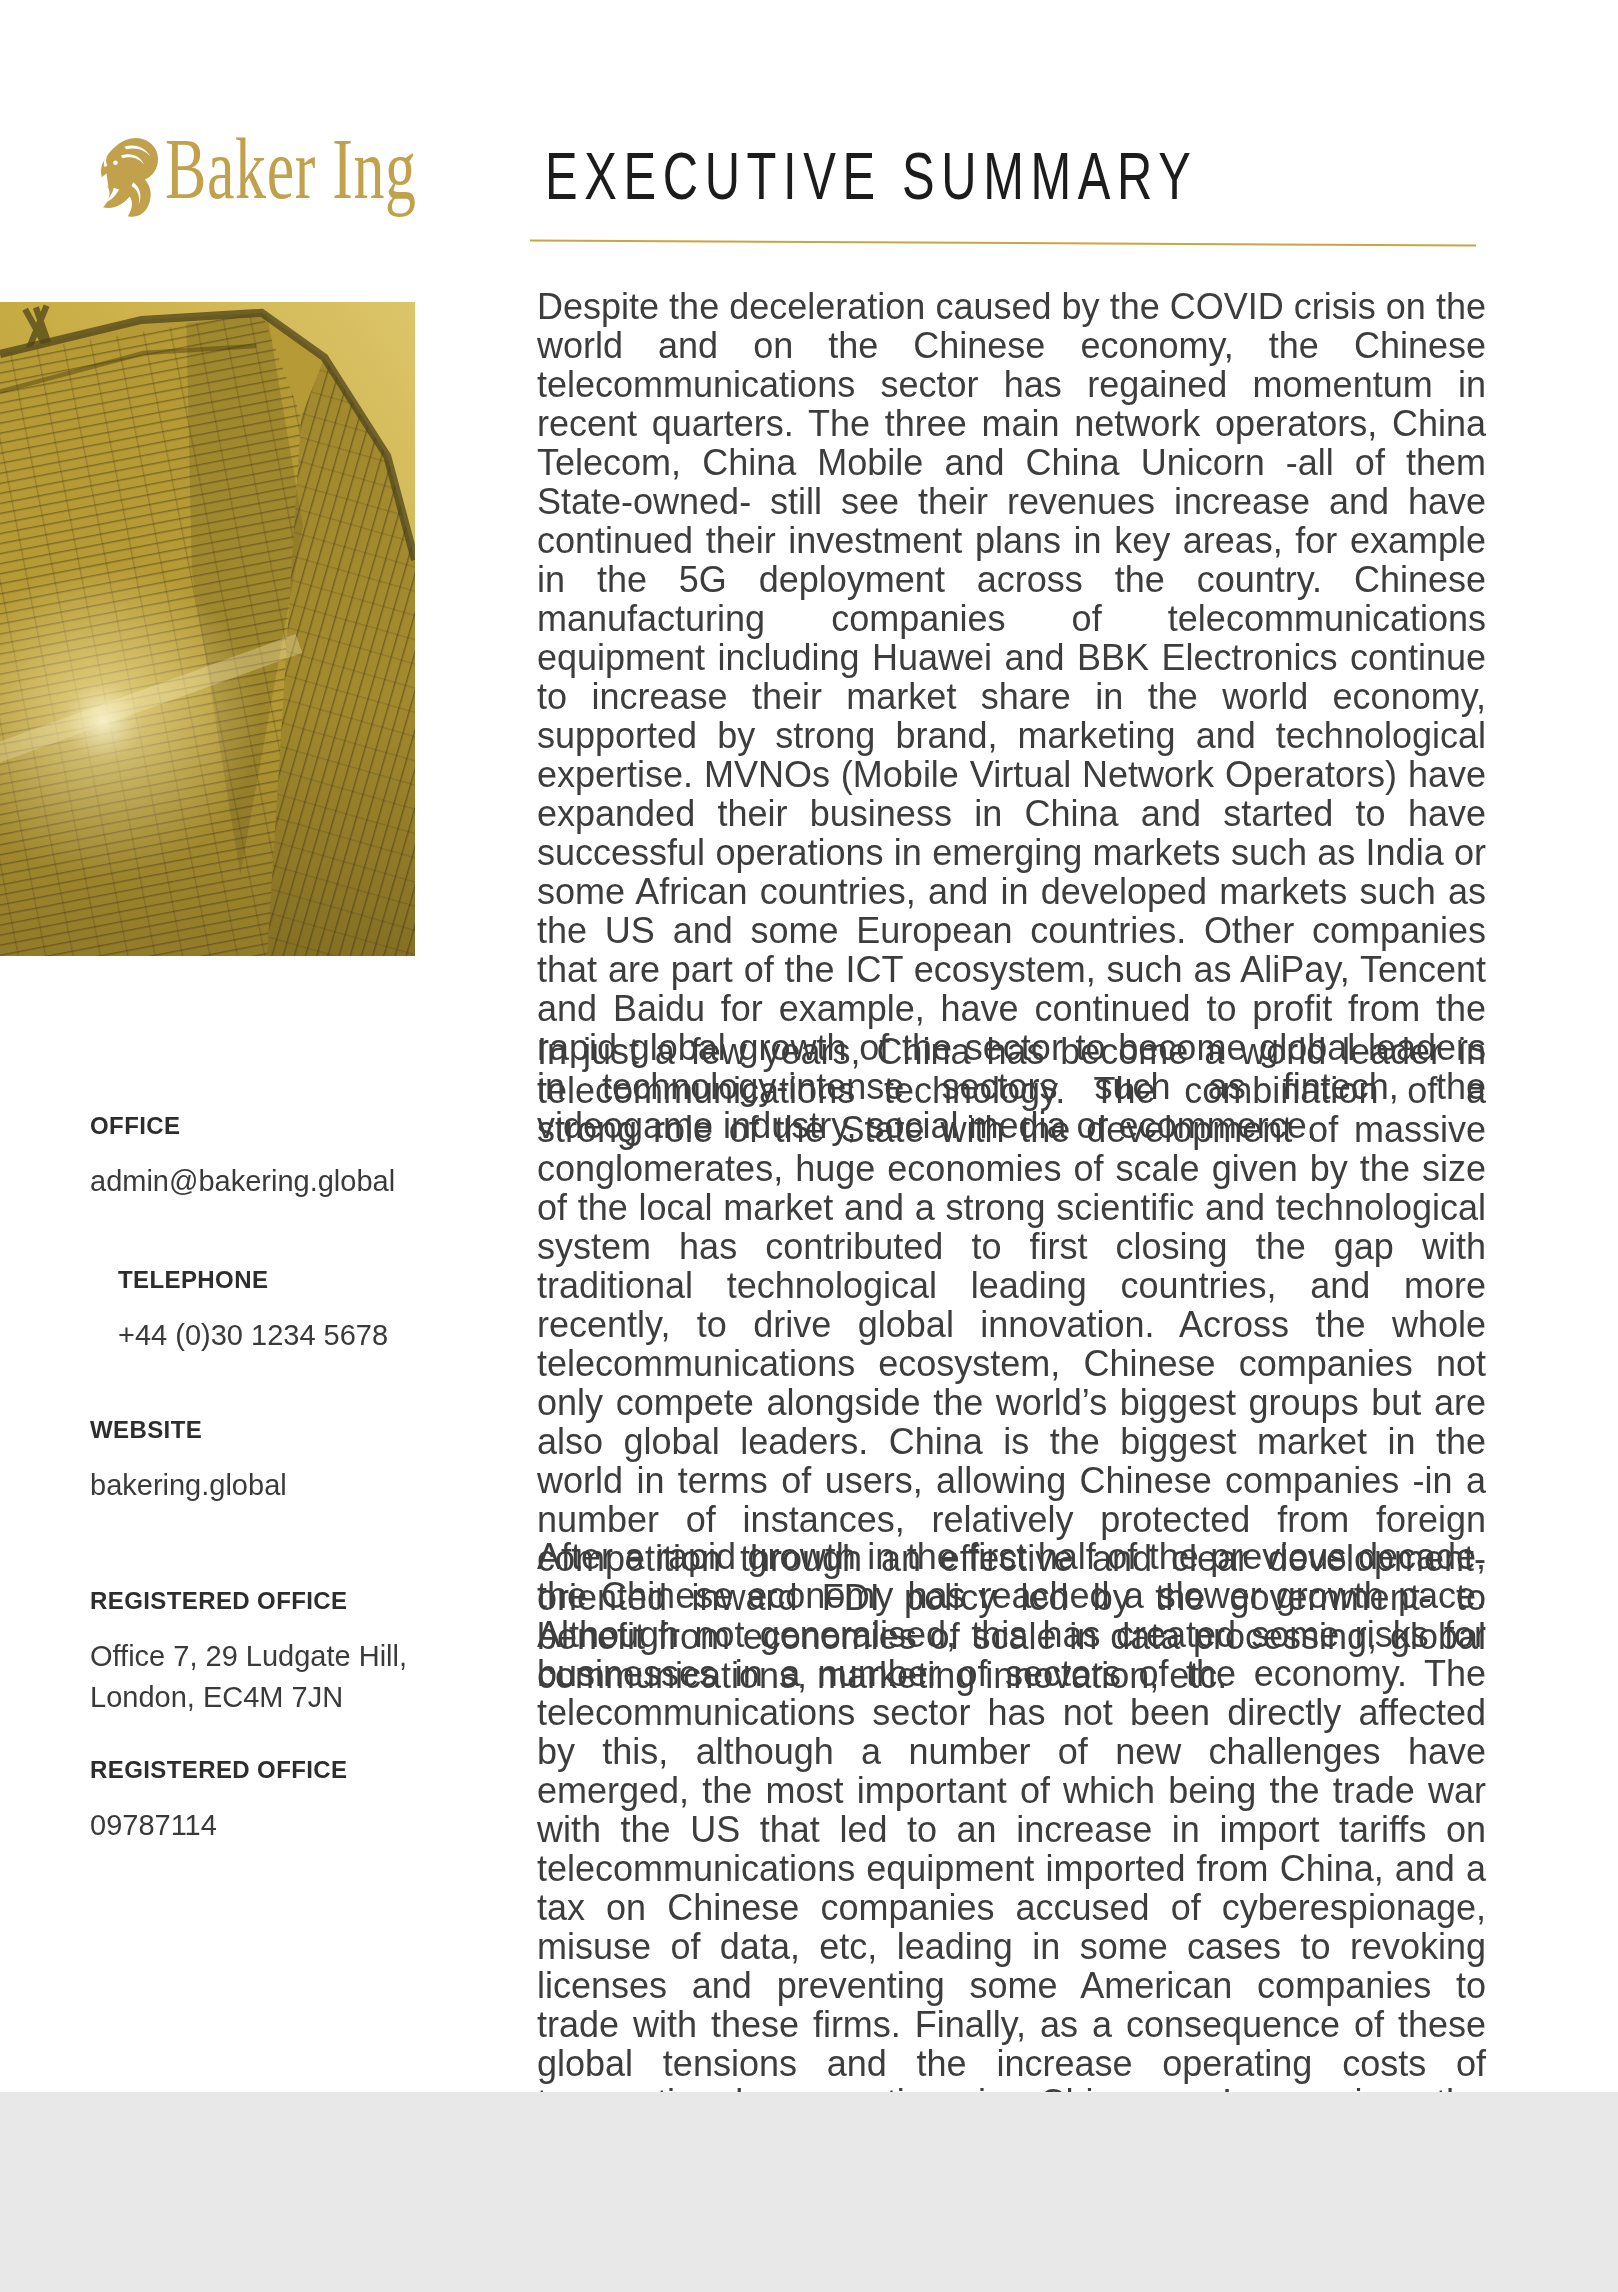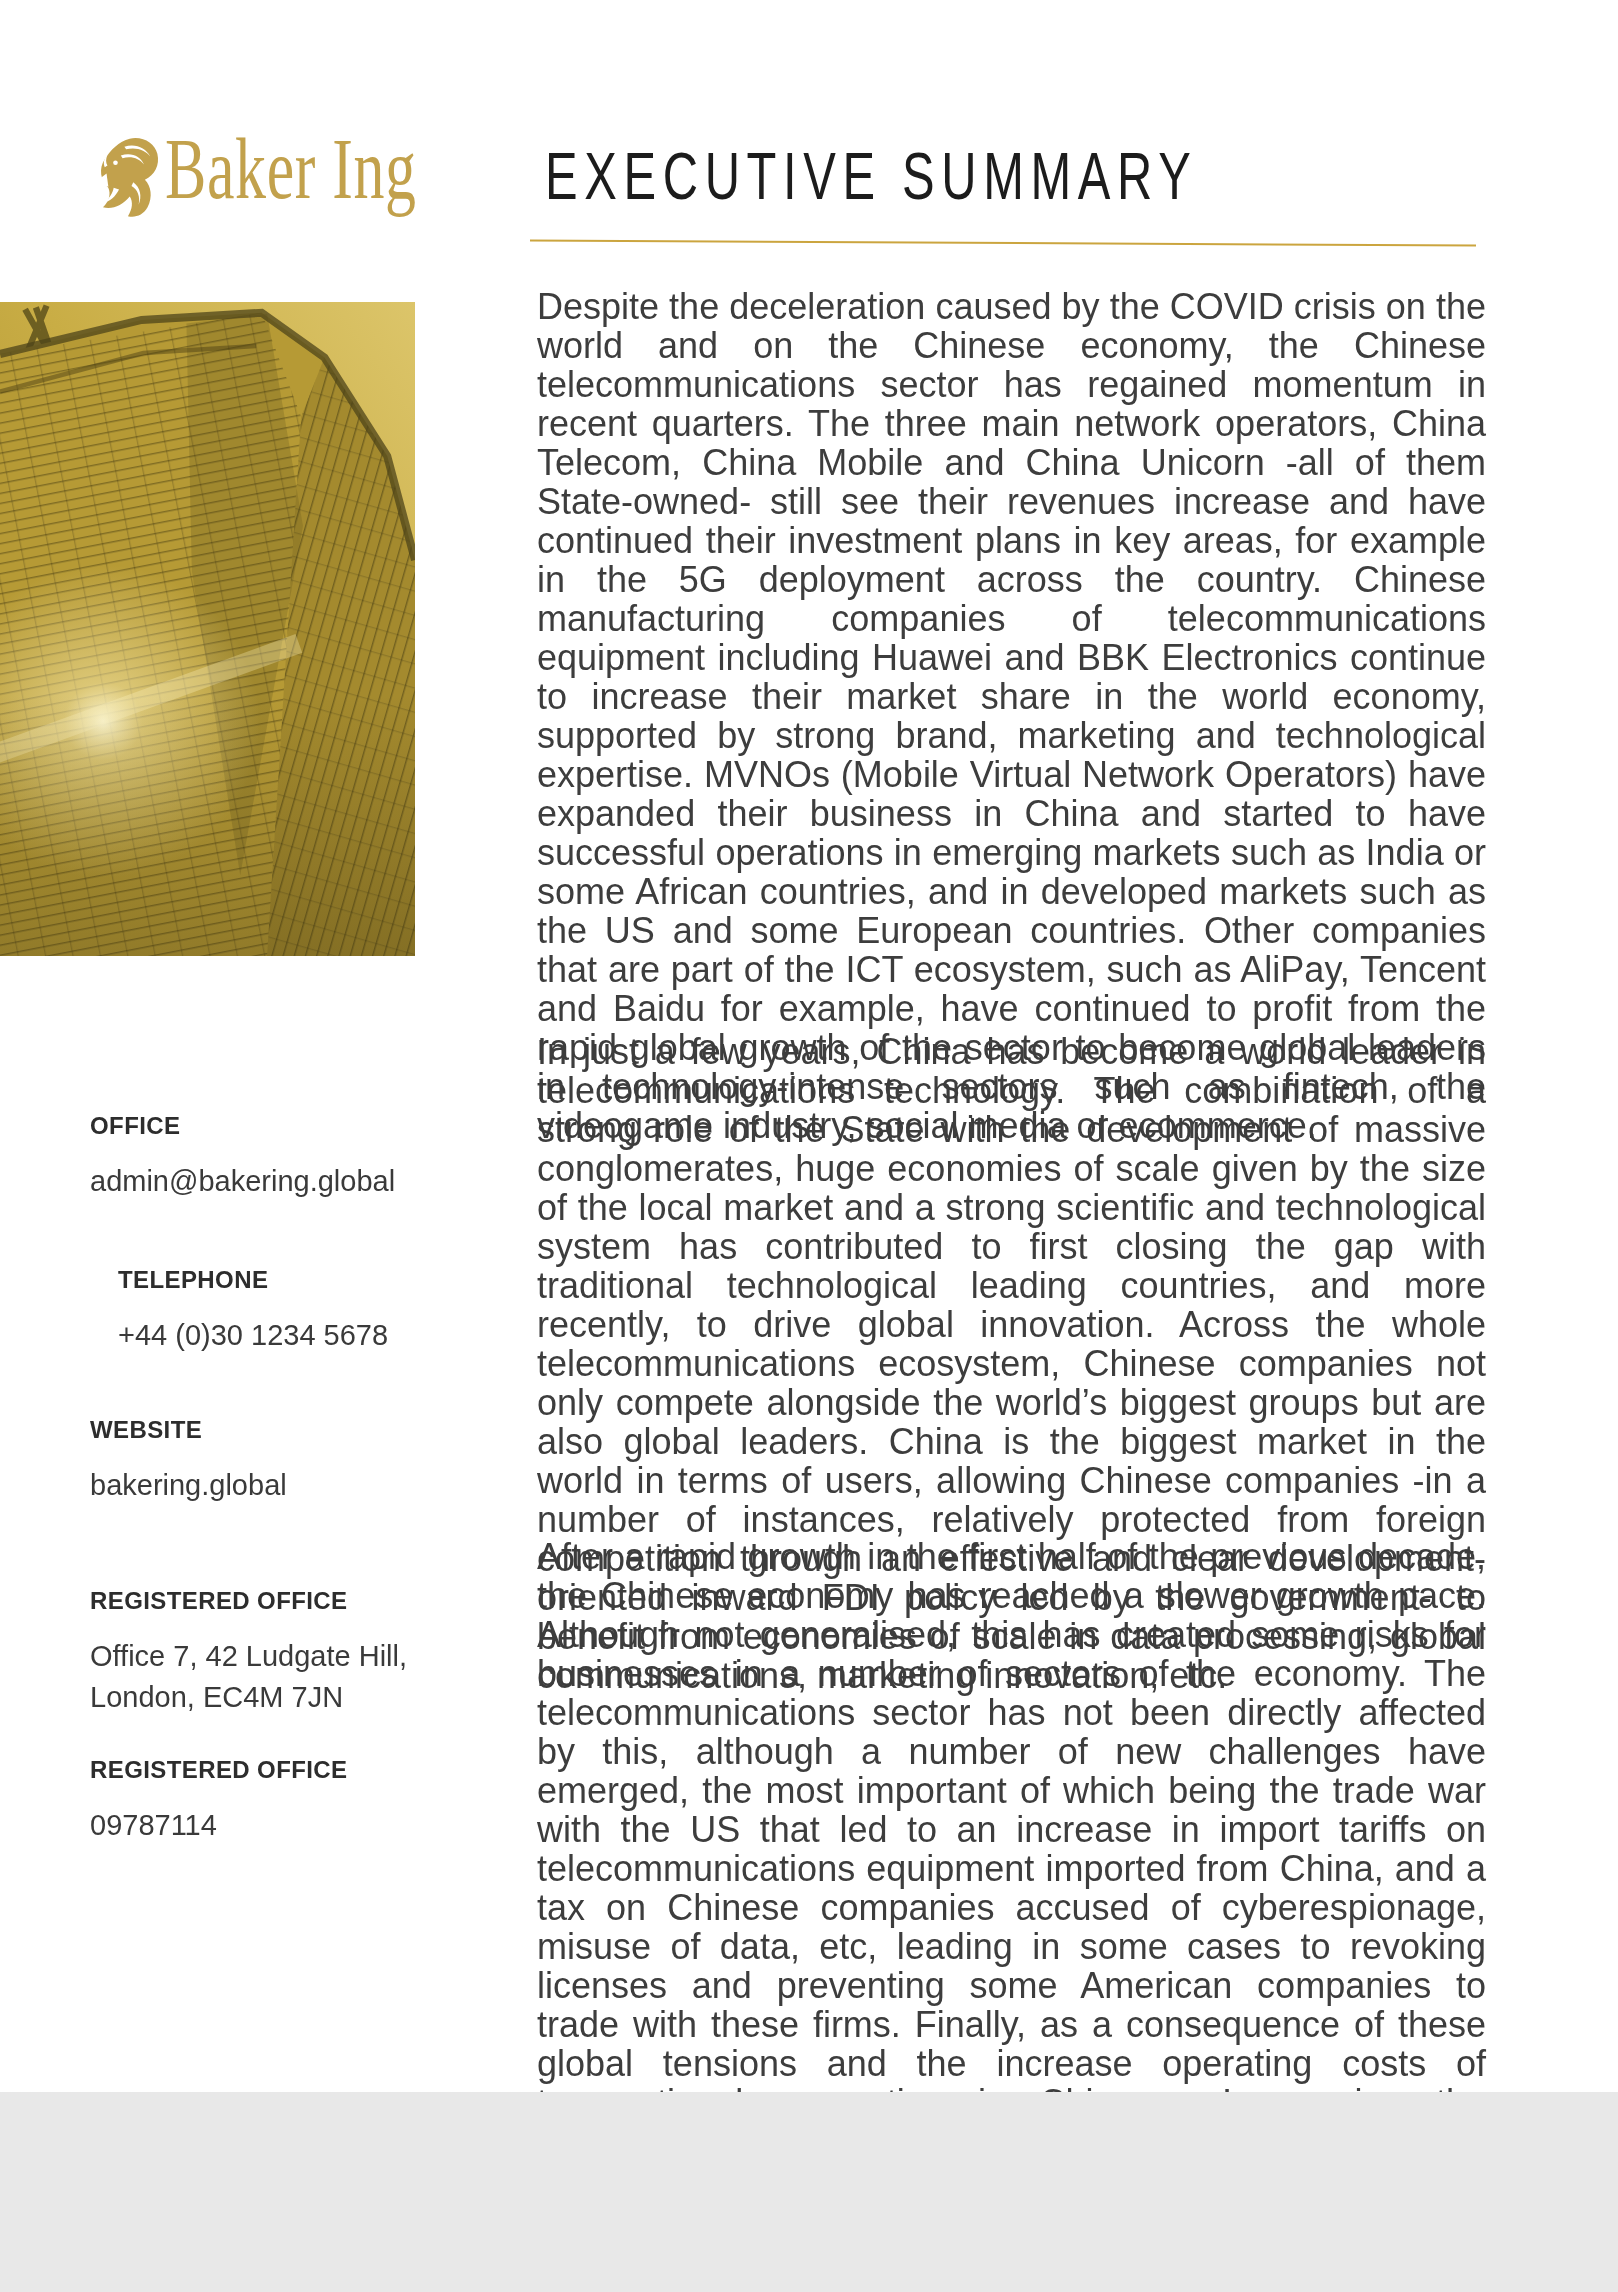--- a/index.html
+++ b/index.html
@@ -121,7 +121,7 @@
     </div>
     <div class="contact-group cg-4">
       <div class="contact-label">REGISTERED OFFICE</div>
-      <div class="contact-value">Office 7, 42 Ludgate Hill,
+      <div class="contact-value">Office 7, 29 Ludgate Hill,
 London, EC4M 7JN</div>
     </div>
     <div class="contact-group cg-5">

